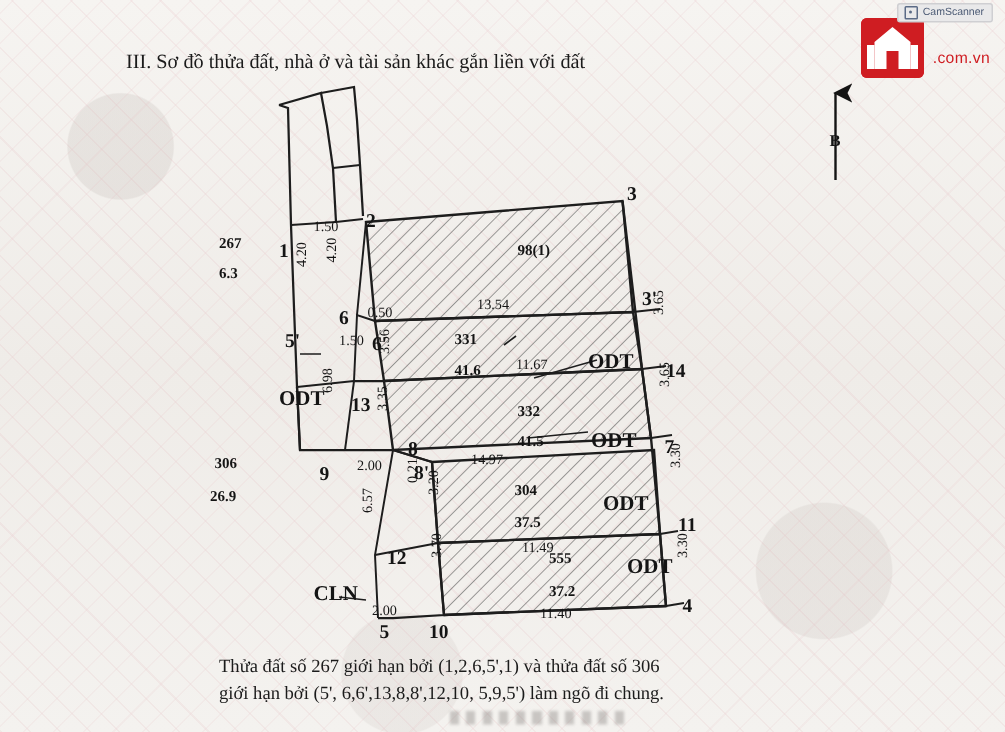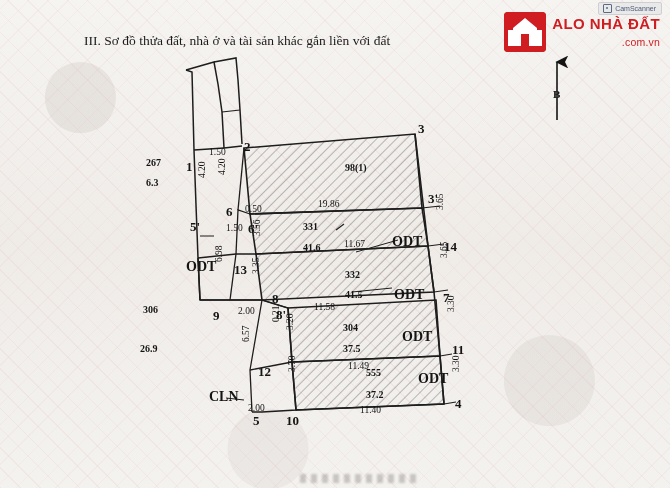--- a/index.html
+++ b/index.html
@@ -203,7 +203,6 @@
       </svg>
     </div>
     <div class="wm-text">
-      <div class="wm-title">ALO NHÀ ĐẤT</div>
       <div class="wm-sub">.com.vn</div>
     </div>
   </div>

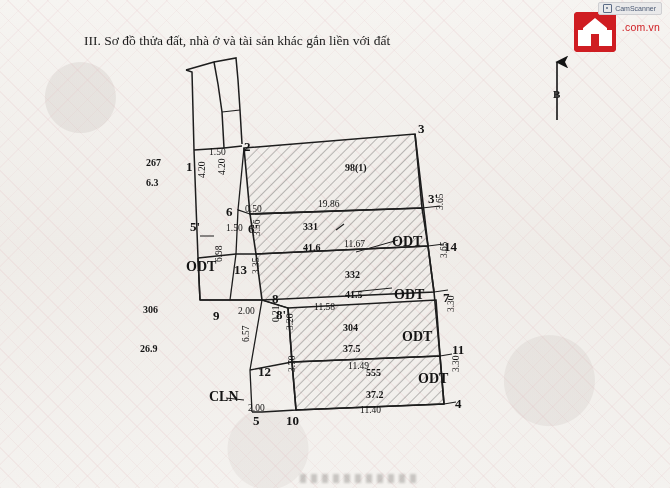--- a/index.html
+++ b/index.html
@@ -107,7 +107,7 @@
     color: #cf1d22;
     text-align: right;
     letter-spacing: 0.2px;
-    margin-top: 6px;
+    margin-top: 18px;
   }
 
   

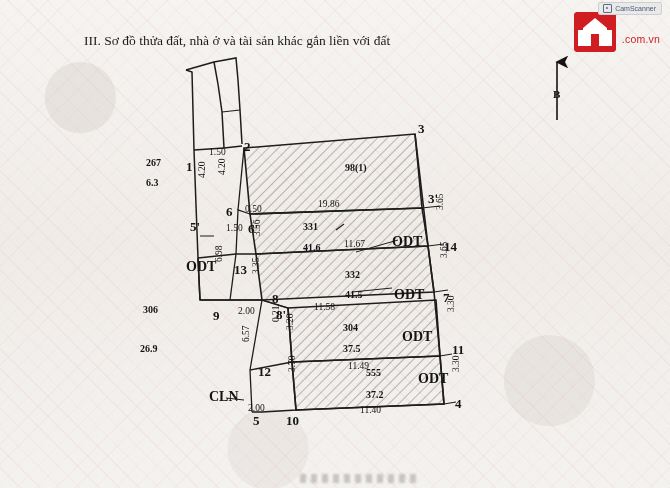--- a/index.html
+++ b/index.html
@@ -333,7 +333,7 @@
   <div class="lbl small rot" style="left:288px; top:372px; transform:rotate(-90deg);">3.70</div>
   <div class="lbl small" style="left:248px; top:404px;">2.00</div>
 
-  <div class="lbl small" style="left:318px; top:200px;">19.86</div>
+  <div class="lbl small" style="left:318px; top:200px;">13.54</div>
   <div class="lbl small" style="left:344px; top:240px;">11.67</div>
   <div class="lbl small" style="left:314px; top:303px;">11.58</div>
   <div class="lbl small" style="left:348px; top:362px;">11.49</div>

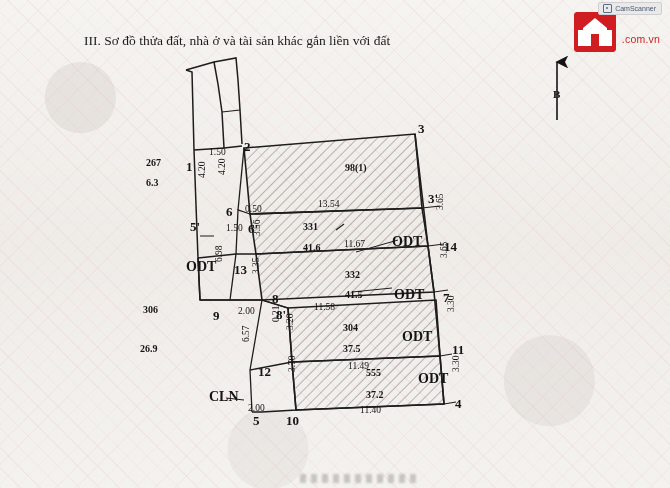--- a/index.html
+++ b/index.html
@@ -335,7 +335,7 @@
 
   <div class="lbl small" style="left:318px; top:200px;">13.54</div>
   <div class="lbl small" style="left:344px; top:240px;">11.67</div>
-  <div class="lbl small" style="left:314px; top:303px;">11.58</div>
+  <div class="lbl small" style="left:314px; top:303px;">14.97</div>
   <div class="lbl small" style="left:348px; top:362px;">11.49</div>
   <div class="lbl small" style="left:360px; top:406px;">11.40</div>
 

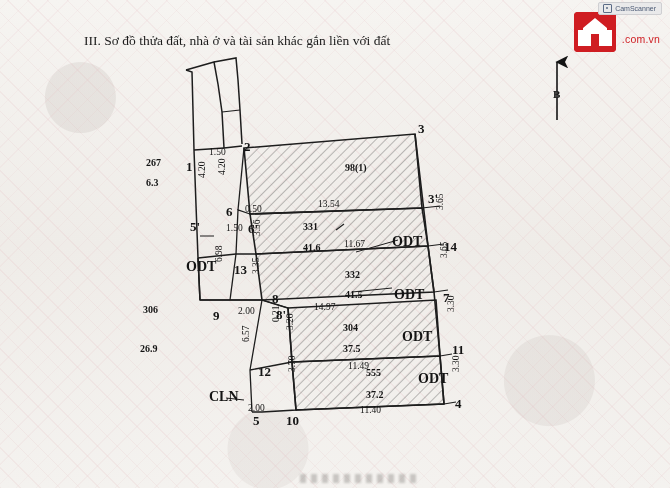--- a/index.html
+++ b/index.html
@@ -276,7 +276,7 @@
   <div class="lbl big" style="left:146px; top:178px;">6.3</div>
 
   <div class="lbl big" style="left:143px; top:305px;">306</div>
-  <div class="lbl big" style="left:140px; top:344px;">26.9</div>
+  <div class="lbl big" style="left:140px; top:327px;">26.9</div>
 
   <div class="lbl big" style="left:345px; top:163px;">98(1)</div>
 

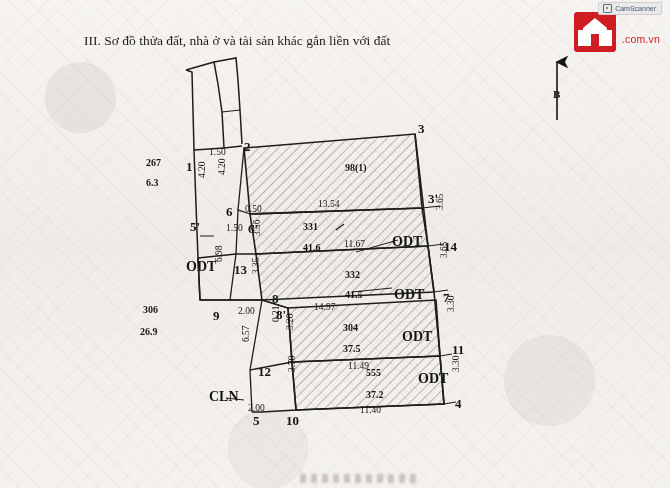--- a/index.html
+++ b/index.html
@@ -344,6 +344,10 @@
   <div class="lbl small rot" style="left:447px; top:312px; transform:rotate(-90deg);">3.30</div>
   <div class="lbl small rot" style="left:452px; top:372px; transform:rotate(-90deg);">3.30</div>
 
+  <div class="footer-note">
+    <div>Thửa đất số 267 giới hạn bởi (1,2,6,5',1) và thửa đất số 306</div>
+    <div>giới hạn bởi (5', 6,6',13,8,8',12,10, 5,9,5') làm ngõ đi chung.</div>
+  </div>
   <div class="footer-smudge"></div>
 </div>
 

